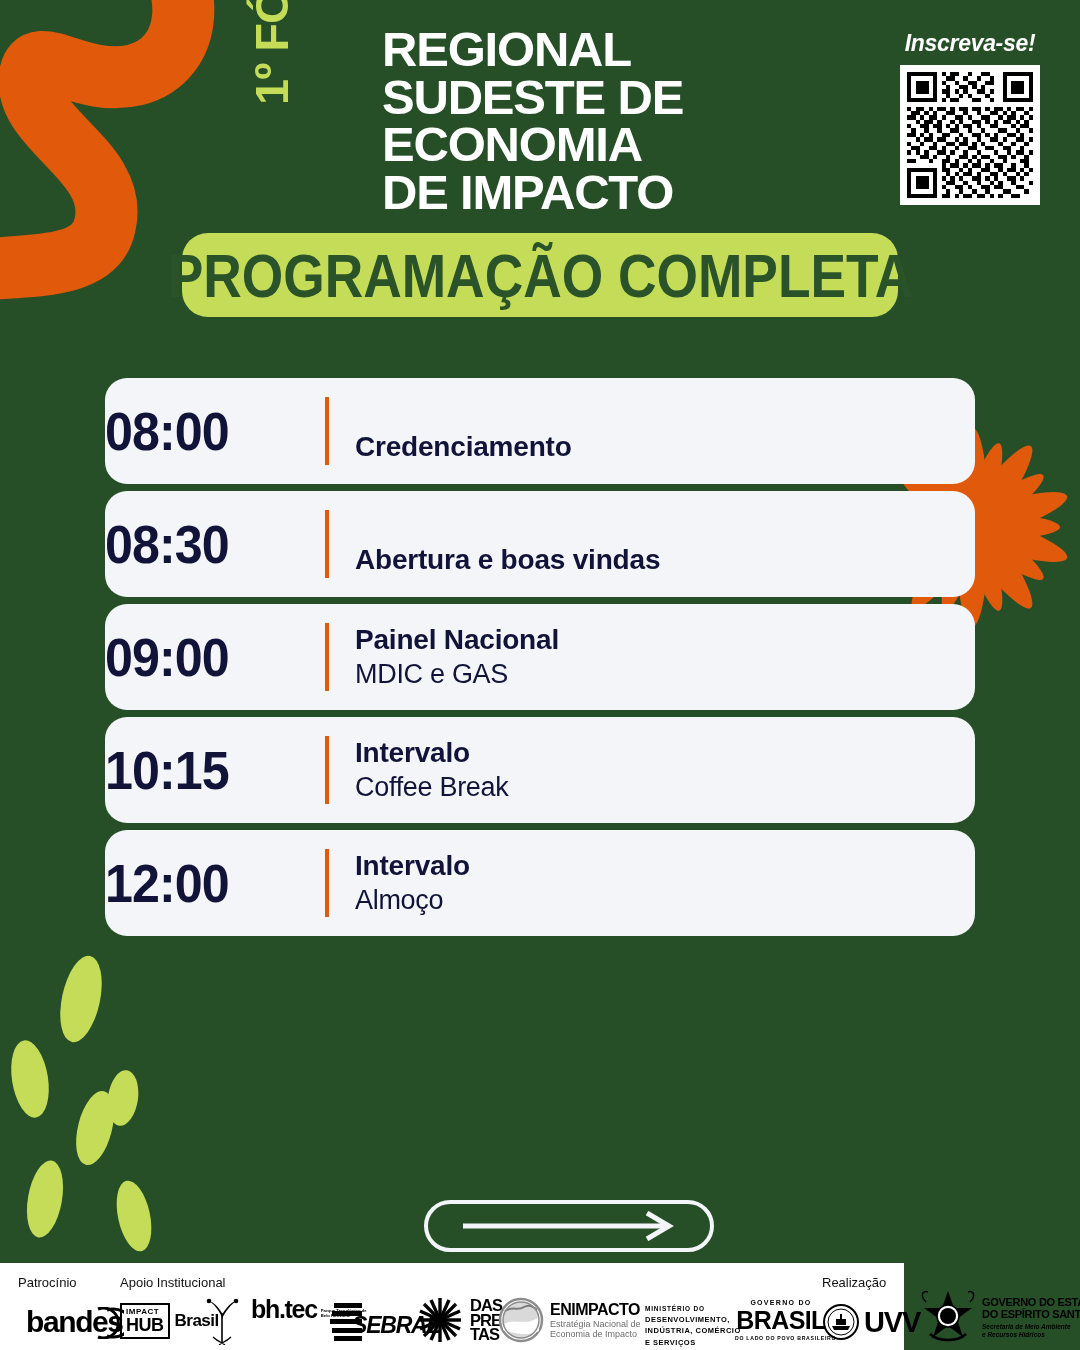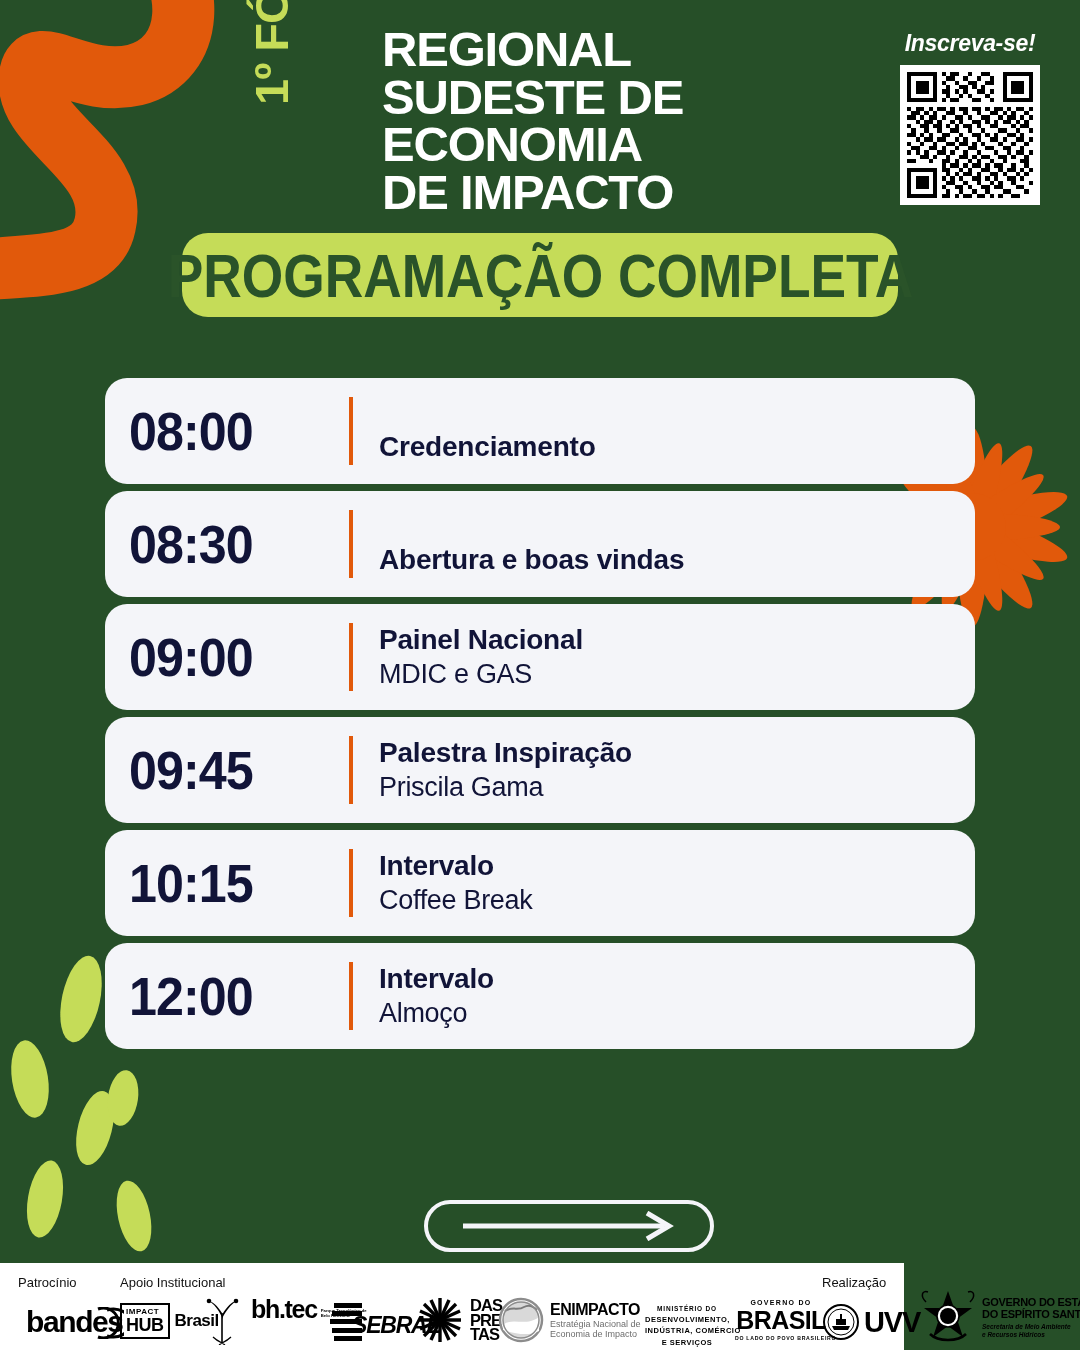--- a/index.html
+++ b/index.html
@@ -96,7 +96,6 @@
     height:106px;
     margin-bottom:7px;
     display:flex; align-items:center;
-    padding-left:24px;
     position:relative;
   }
   .row .time {

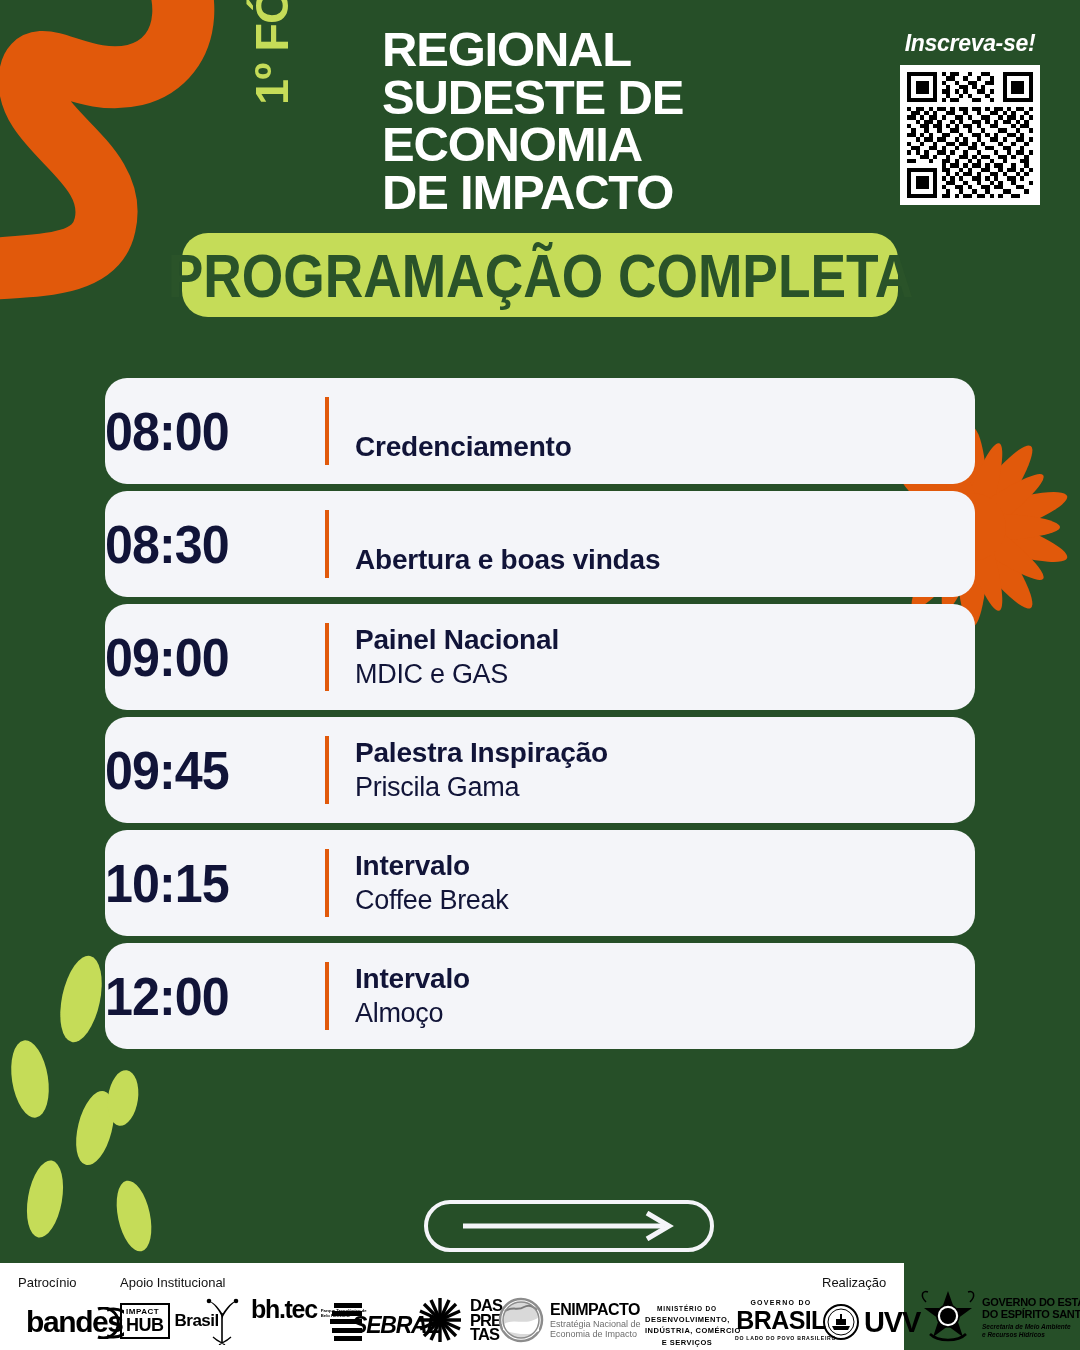--- a/index.html
+++ b/index.html
@@ -463,14 +463,6 @@
     </div>
   </div>
 
-  <div class="row">
-    <div class="time">09:45</div>
-    <div class="divider"></div>
-    <div class="texts">
-      <div class="ttl">Palestra Inspiração</div>
-      <div class="sub">Priscila Gama</div>
-    </div>
-  </div>
 
   <div class="row">
     <div class="time">10:15</div>

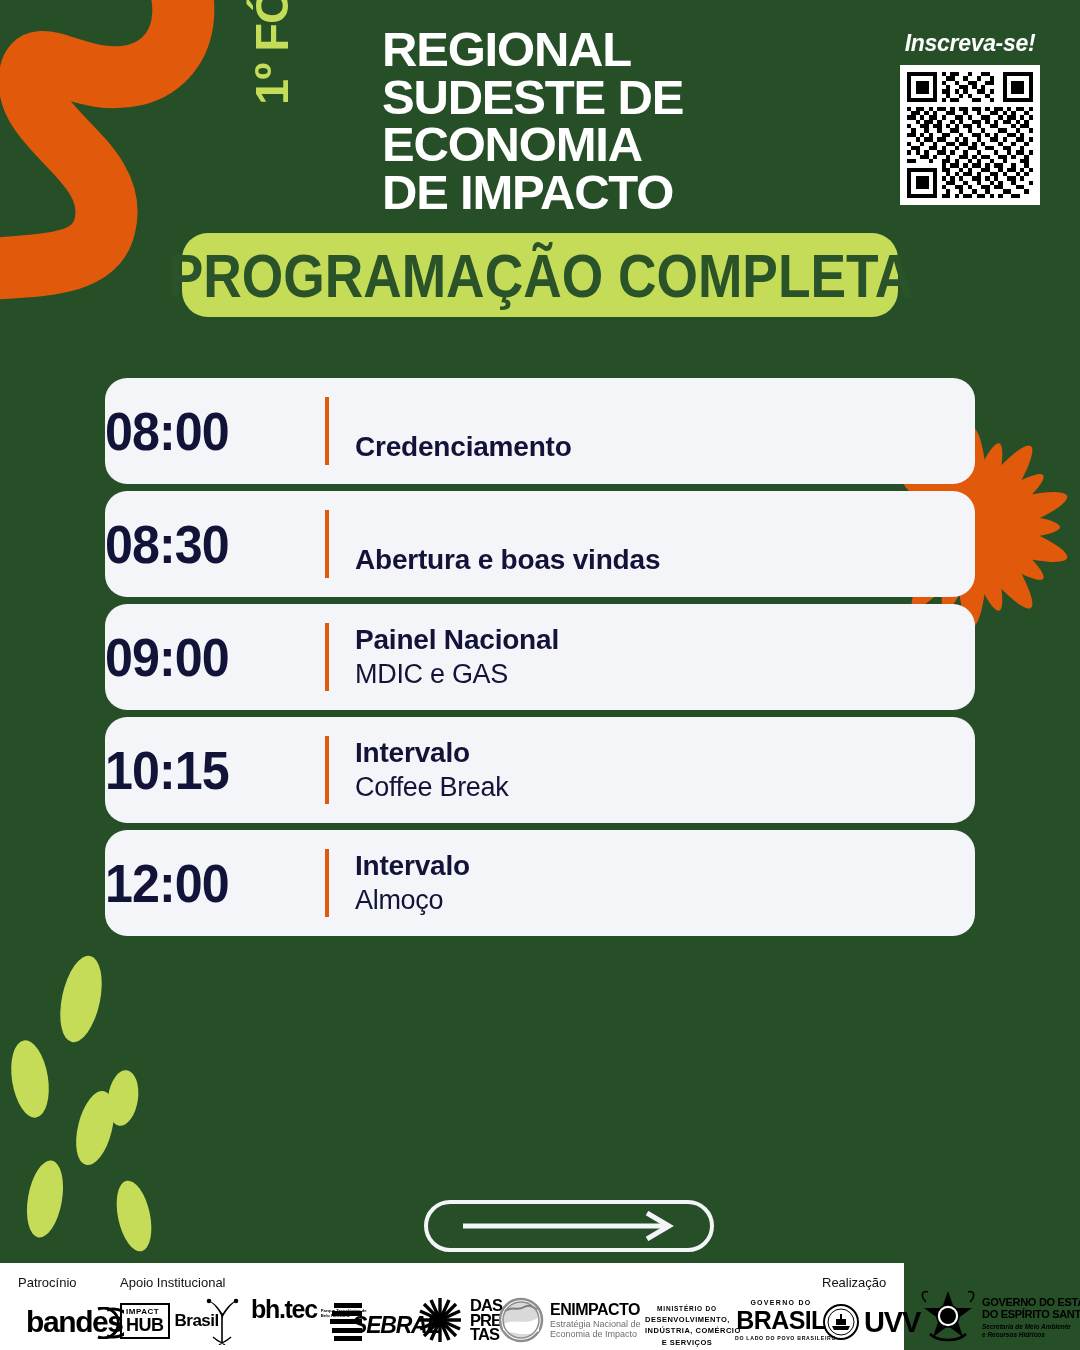--- a/index.html
+++ b/index.html
@@ -588,7 +588,7 @@
     </div>
   </div>
 
-  <div class="logo" style="left:645px; top:40px; text-align:center; width:84px;">
+  <div class="logo" style="left:645px; top:40px; text-align:left; width:84px;">
     <div class="lg-txt" style="font-size:6.5px; letter-spacing:0.8px; line-height:1.7;">MINISTÉRIO DO</div>
     <div class="lg-txt" style="font-size:7.5px; letter-spacing:0.5px; line-height:1.5;">DESENVOLVIMENTO,</div>
     <div class="lg-txt" style="font-size:7.5px; letter-spacing:0.5px; line-height:1.5;">INDÚSTRIA, COMÉRCIO</div>

